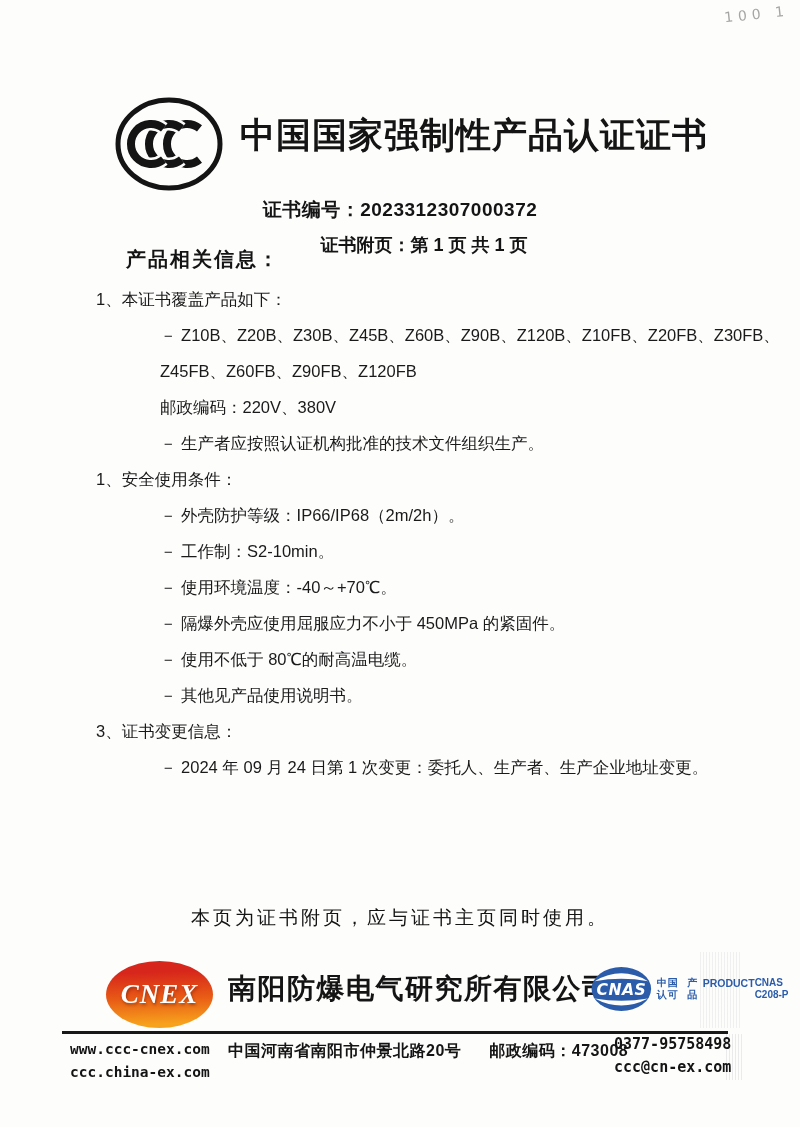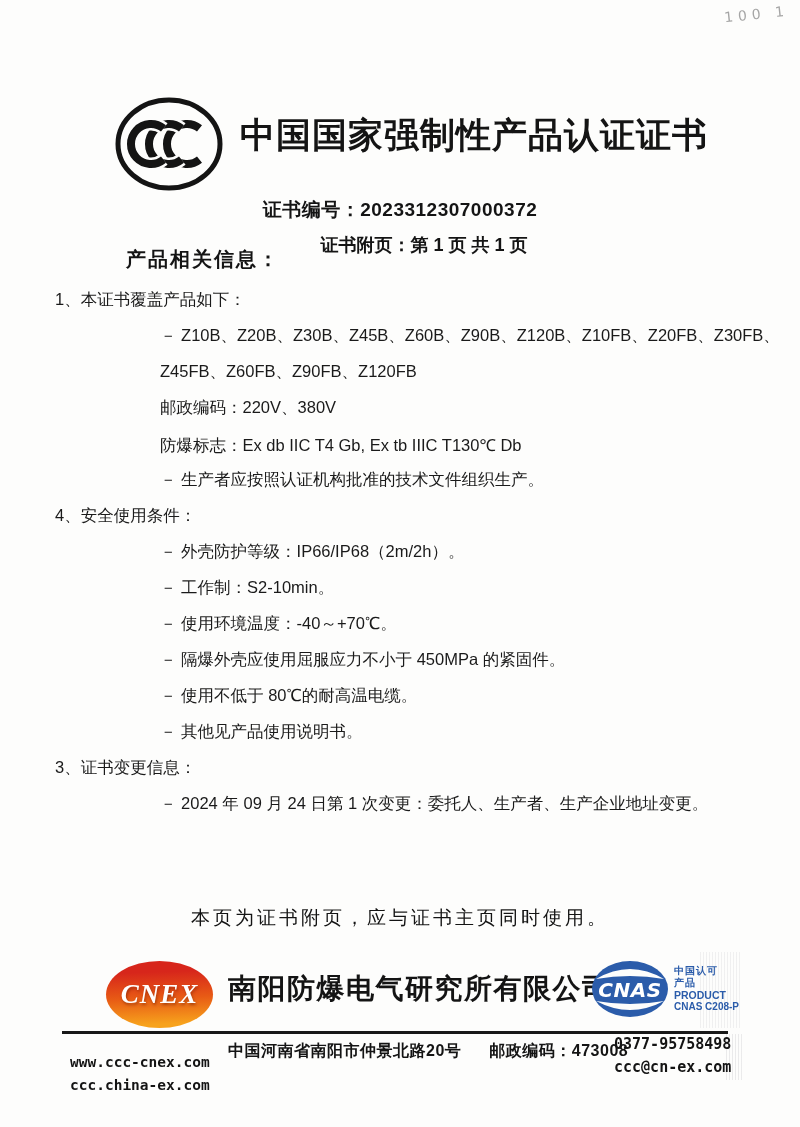--- a/index.html
+++ b/index.html
@@ -29,7 +29,7 @@
   }
   .body-lines { position:absolute; left:0; top:289px; width:800px; }
   .line { height:36px; font-size:16.5px; white-space:nowrap; color:#1a1a1a; }
-  .line.lv1 { padding-left:55px; }
+  .line.lv1 { padding-left:96px; }
   .line.lv2 { padding-left:160px; }
   .footer-note {
     position:absolute; top:905px; left:0; width:800px; text-align:center;

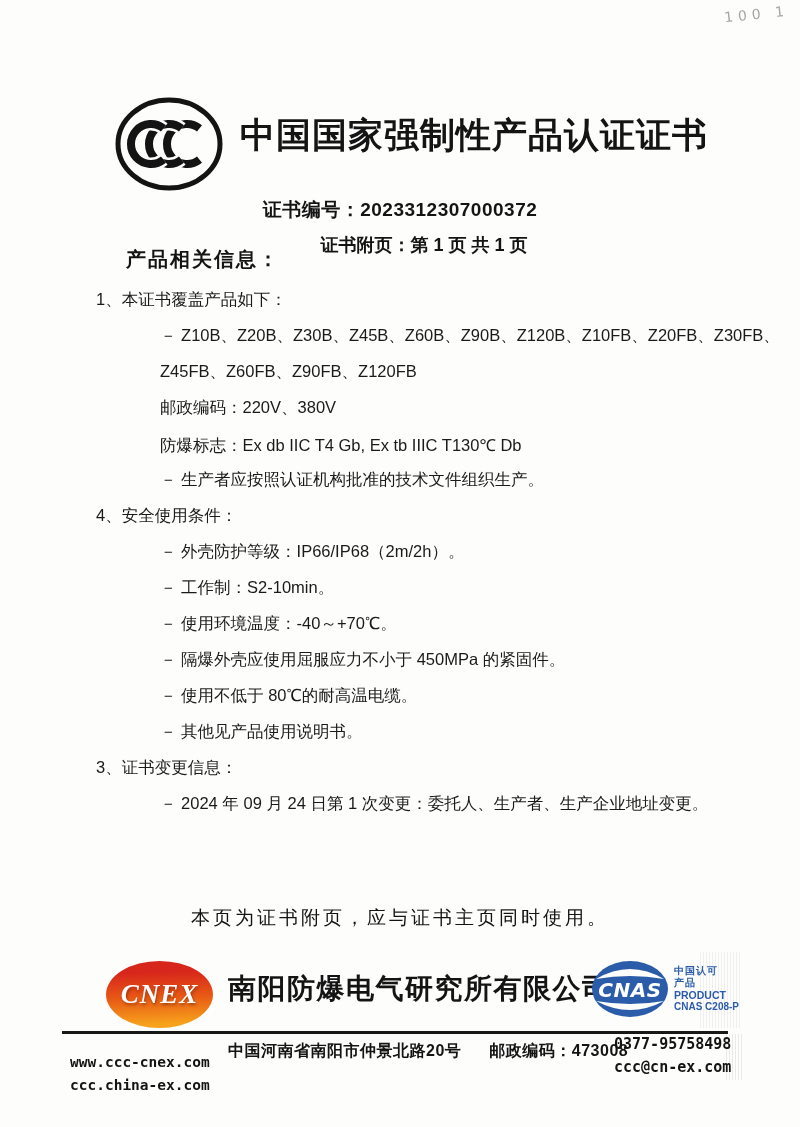--- a/index.html
+++ b/index.html
@@ -110,7 +110,6 @@
     <div class="line lv2">－ Z10B、Z20B、Z30B、Z45B、Z60B、Z90B、Z120B、Z10FB、Z20FB、Z30FB、</div>
     <div class="line lv2">Z45FB、Z60FB、Z90FB、Z120FB</div>
     <div class="line lv2">邮政编码：220V、380V</div>
-    <div class="line lv2">防爆标志：Ex db IIC T4 Gb, Ex tb IIIC T130℃ Db</div>
     <div class="line lv2">－ 生产者应按照认证机构批准的技术文件组织生产。</div>
     <div class="line lv1">4、安全使用条件：</div>
     <div class="line lv2">－ 外壳防护等级：IP66/IP68（2m/2h）。</div>

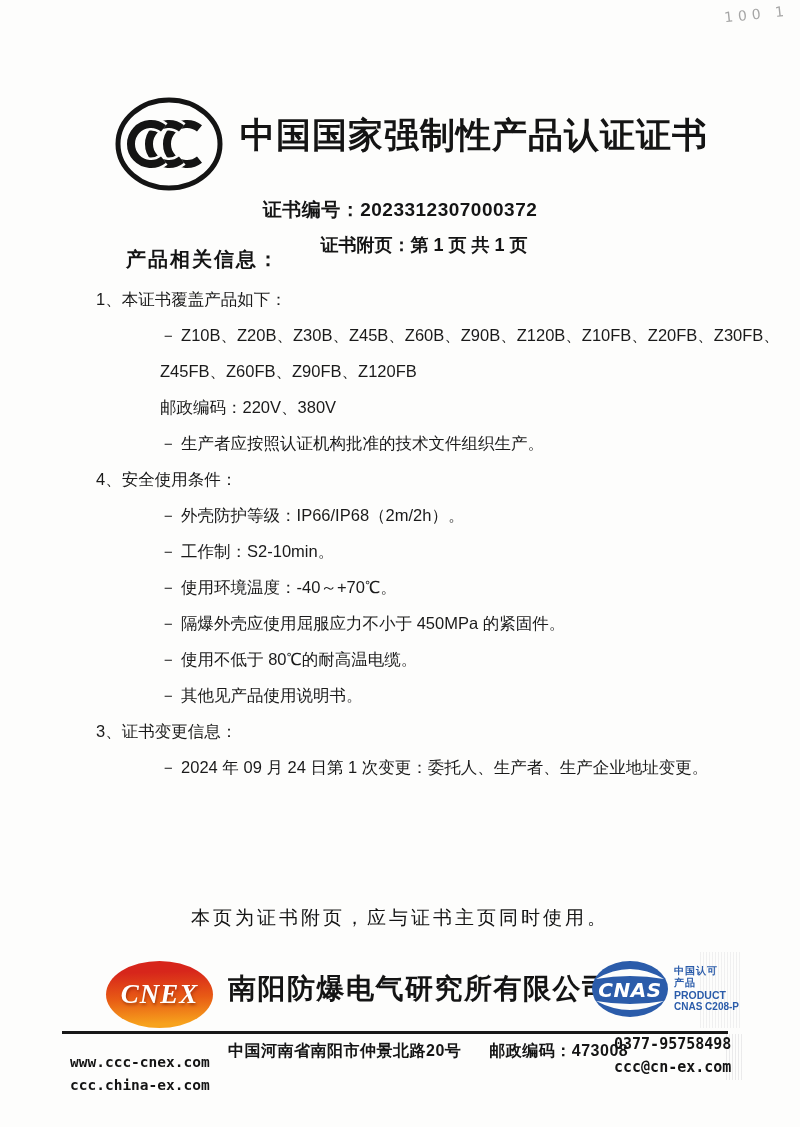--- a/index.html
+++ b/index.html
@@ -111,7 +111,7 @@
     <div class="line lv2">Z45FB、Z60FB、Z90FB、Z120FB</div>
     <div class="line lv2">邮政编码：220V、380V</div>
     <div class="line lv2">－ 生产者应按照认证机构批准的技术文件组织生产。</div>
-    <div class="line lv1">4、安全使用条件：</div>
+    <div class="line lv1">1、安全使用条件：</div>
     <div class="line lv2">－ 外壳防护等级：IP66/IP68（2m/2h）。</div>
     <div class="line lv2">－ 工作制：S2-10min。</div>
     <div class="line lv2">－ 使用环境温度：-40～+70℃。</div>

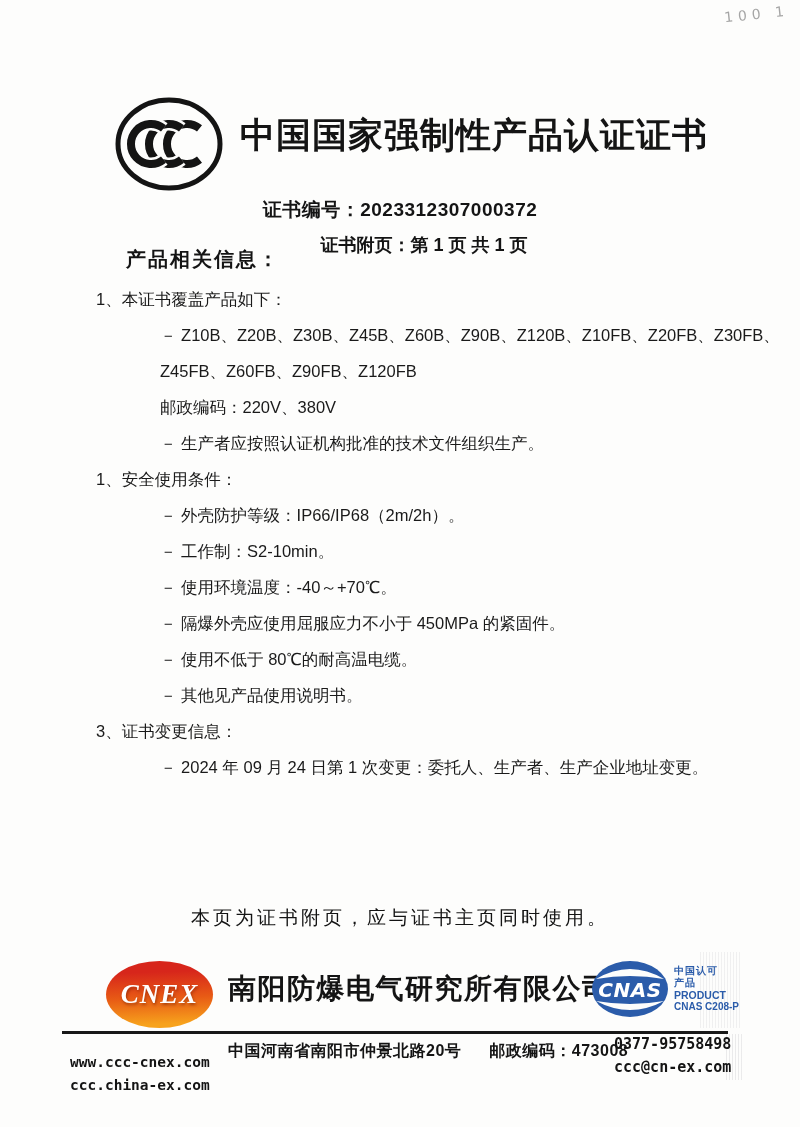--- a/index.html
+++ b/index.html
@@ -50,7 +50,7 @@
   }
   .cnas-block { position:absolute; left:590px; top:957px; display:flex; align-items:center; gap:4px; }
   .cnas-mark { width:80px; height:64px; }
-  .cnas-side { display:flex; flex-direction:column; line-height:12px; color:#2b5caa; font-weight:bold; }
+  .cnas-side { display:flex; flex-direction:row; line-height:12px; color:#2b5caa; font-weight:bold; }
   .cnas-side .s-cn { font-size:10px; letter-spacing:1px; }
   .cnas-side .s-cn2 { font-size:10px; letter-spacing:1px; }
   .cnas-side .s-en { font-size:10.5px; }

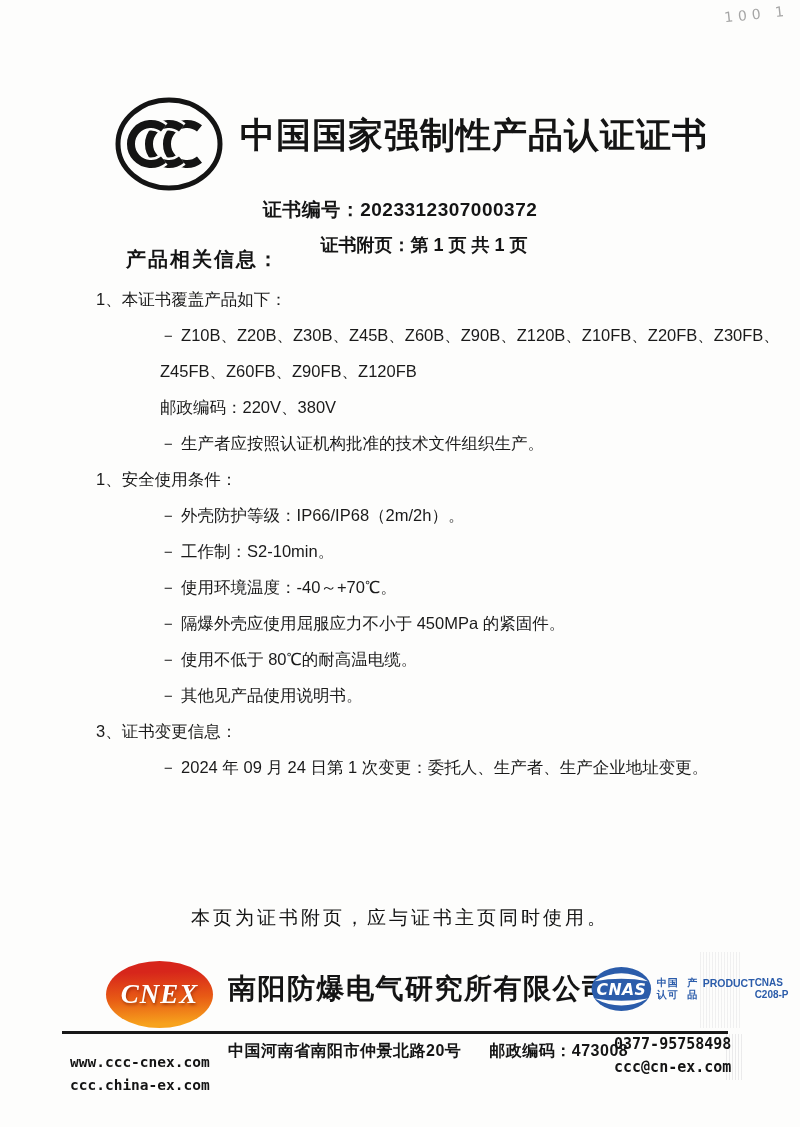--- a/index.html
+++ b/index.html
@@ -58,7 +58,7 @@
   .rule { position:absolute; left:62px; top:1031px; width:666px; height:3px; background:#181818; }
   .contact-left {
     position:absolute; left:70px; top:1038px; font-size:14.5px; font-weight:bold;
-    line-height:23px; font-family:"DejaVu Sans Mono", monospace;margin-top:13px;
+    line-height:23px; font-family:"DejaVu Sans Mono", monospace;
   }
   .contact-center {
     position:absolute; left:228px; top:1041px; font-size:16px; font-weight:bold;

